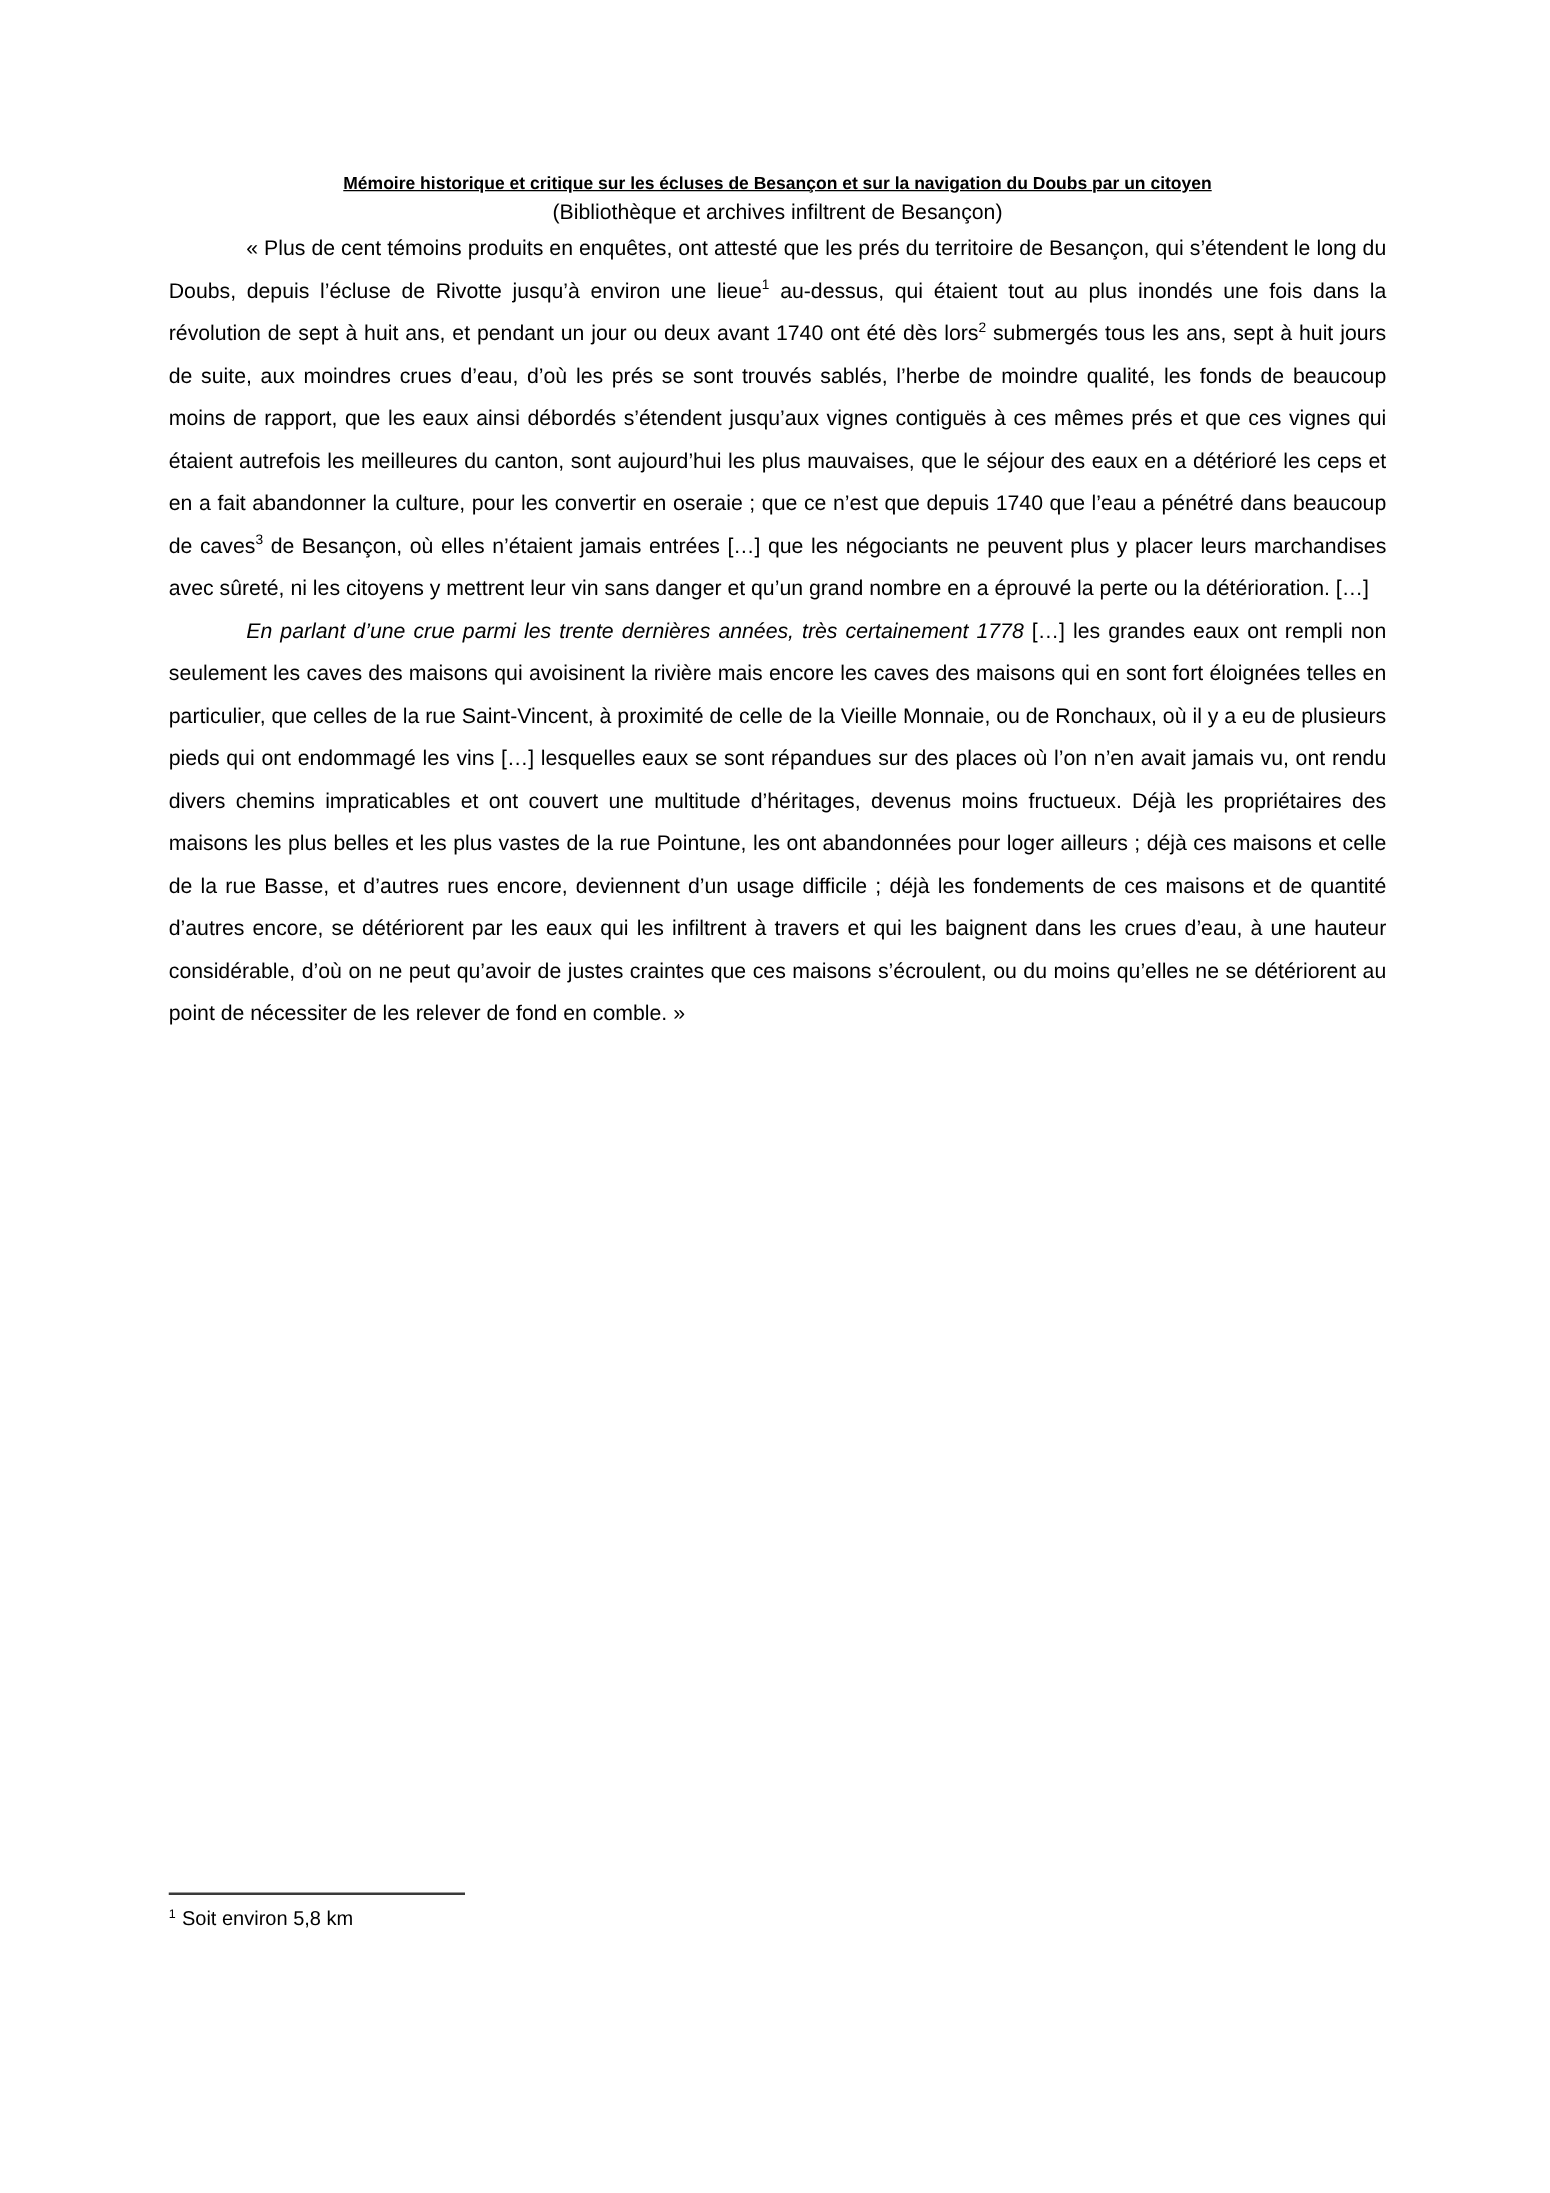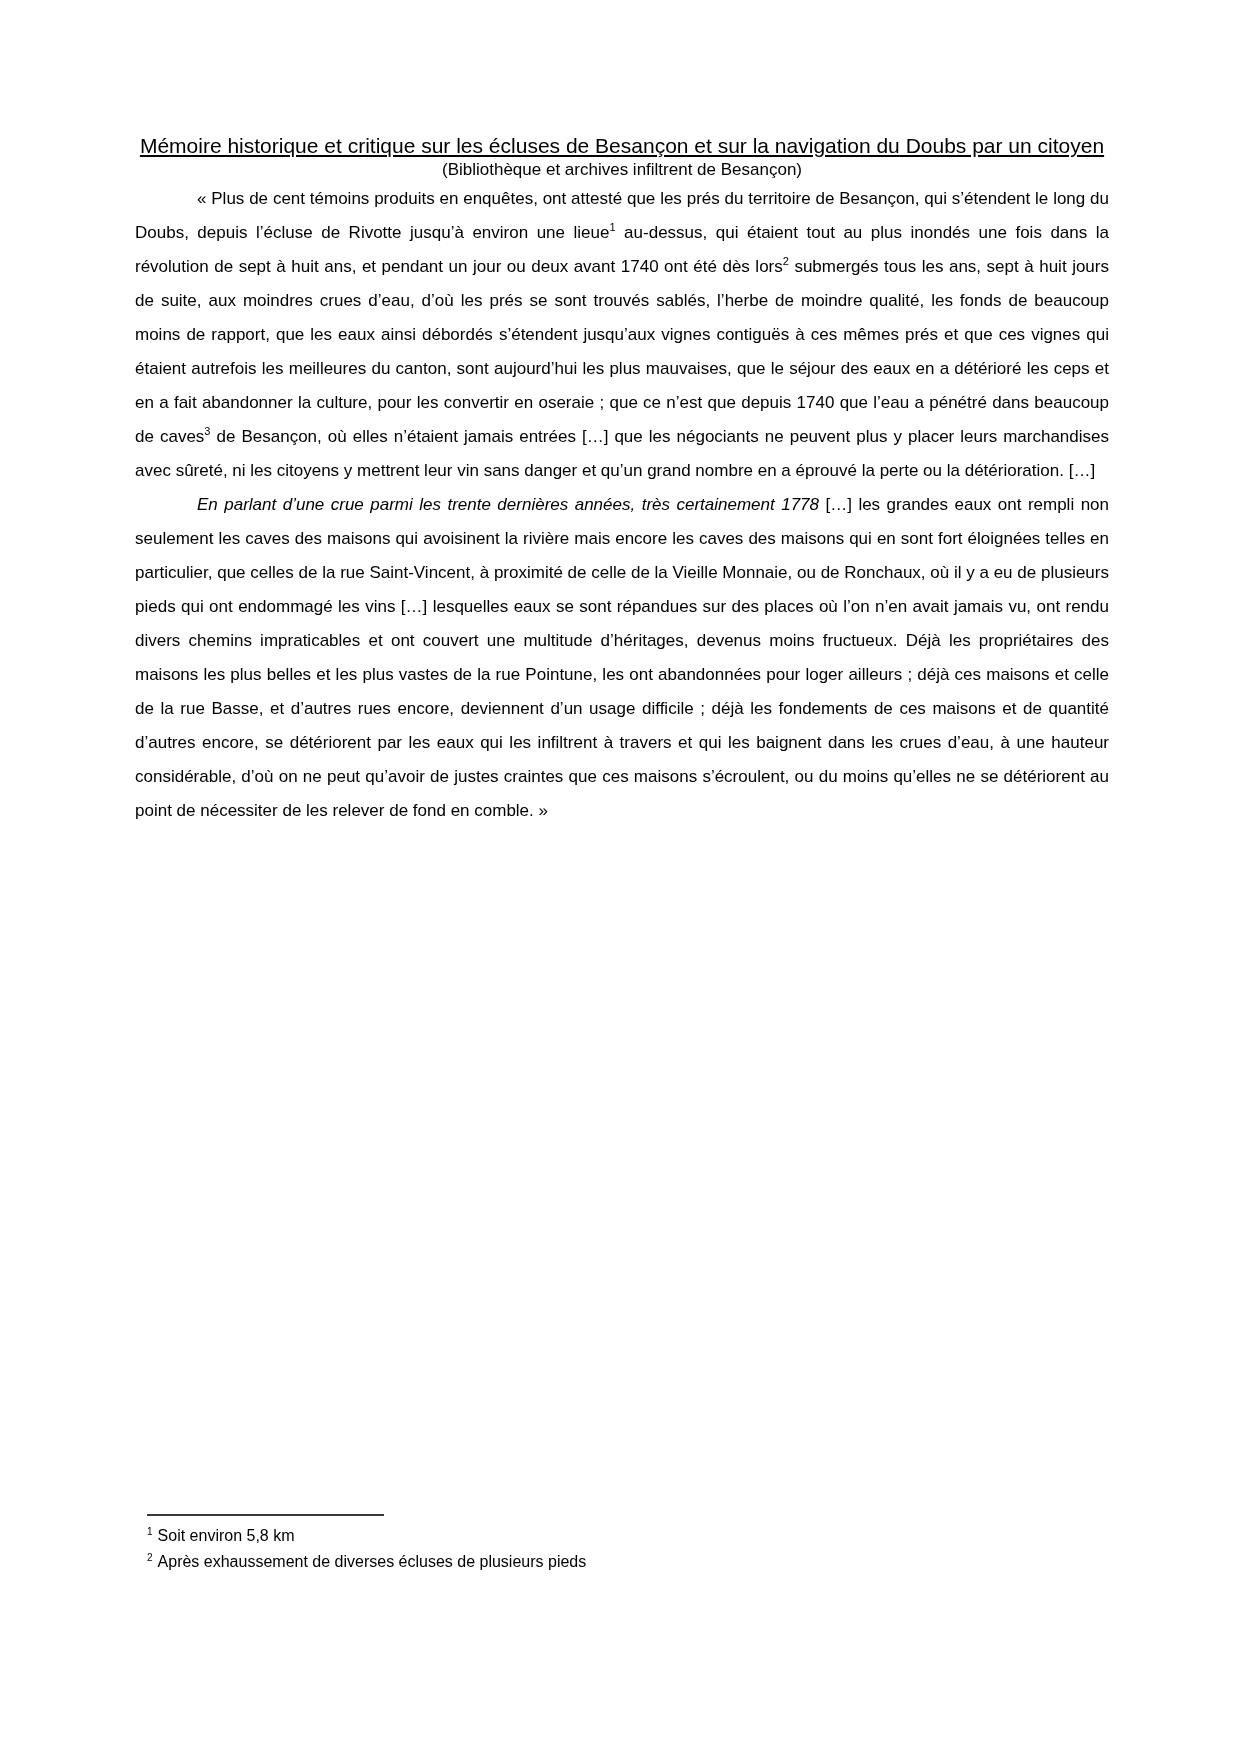--- a/index.html
+++ b/index.html
@@ -30,8 +30,8 @@
   }
   .title-main {
     margin: 0;
-    font-size: 21px;
-    font-weight: normal;
+    font-size: 14px;
+    font-weight: bold;
     line-height: 24px;
   }
   .title-main .u {

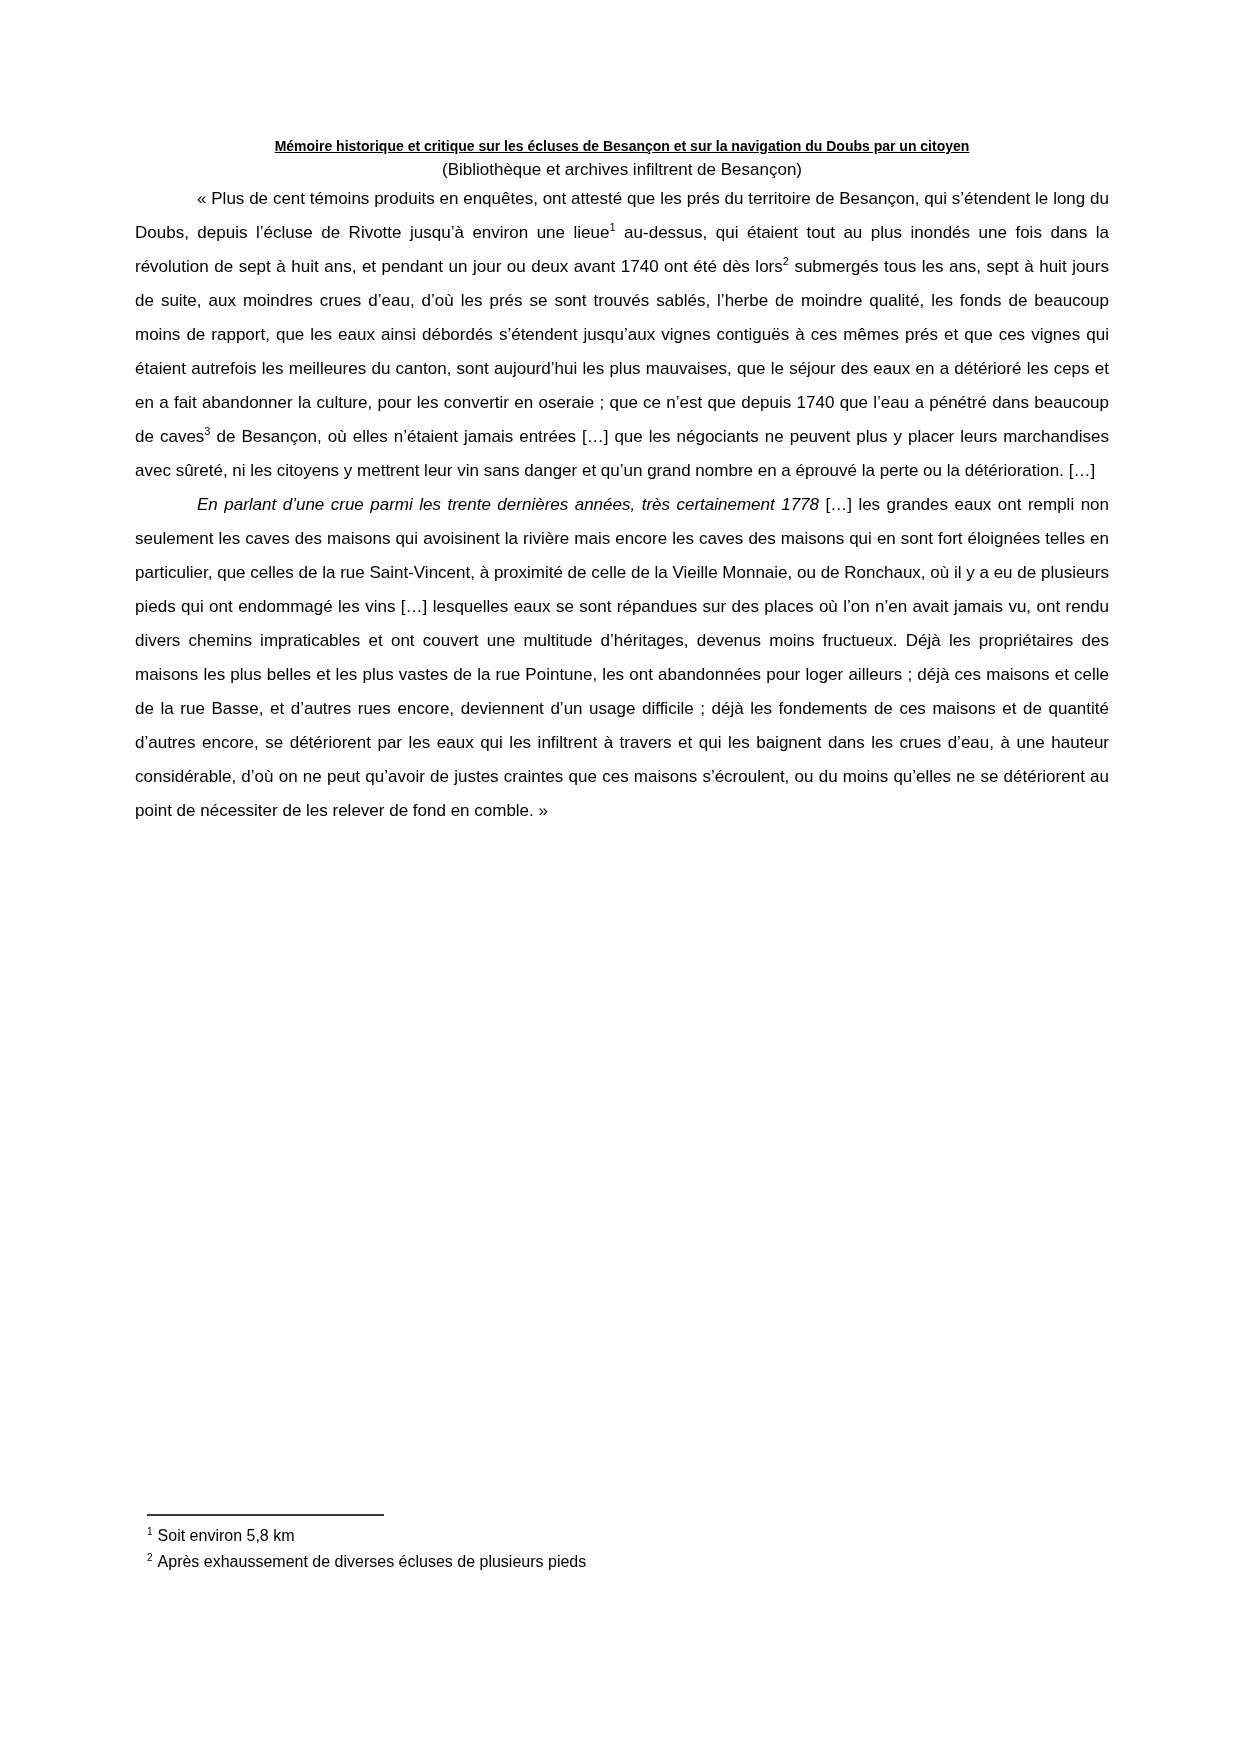--- a/index.html
+++ b/index.html
@@ -67,7 +67,6 @@
     width: 974px;
     font-size: 16px;
     line-height: 26px;
-    margin-left: 12px;
   }
   .fn-rule {
     width: 237px;

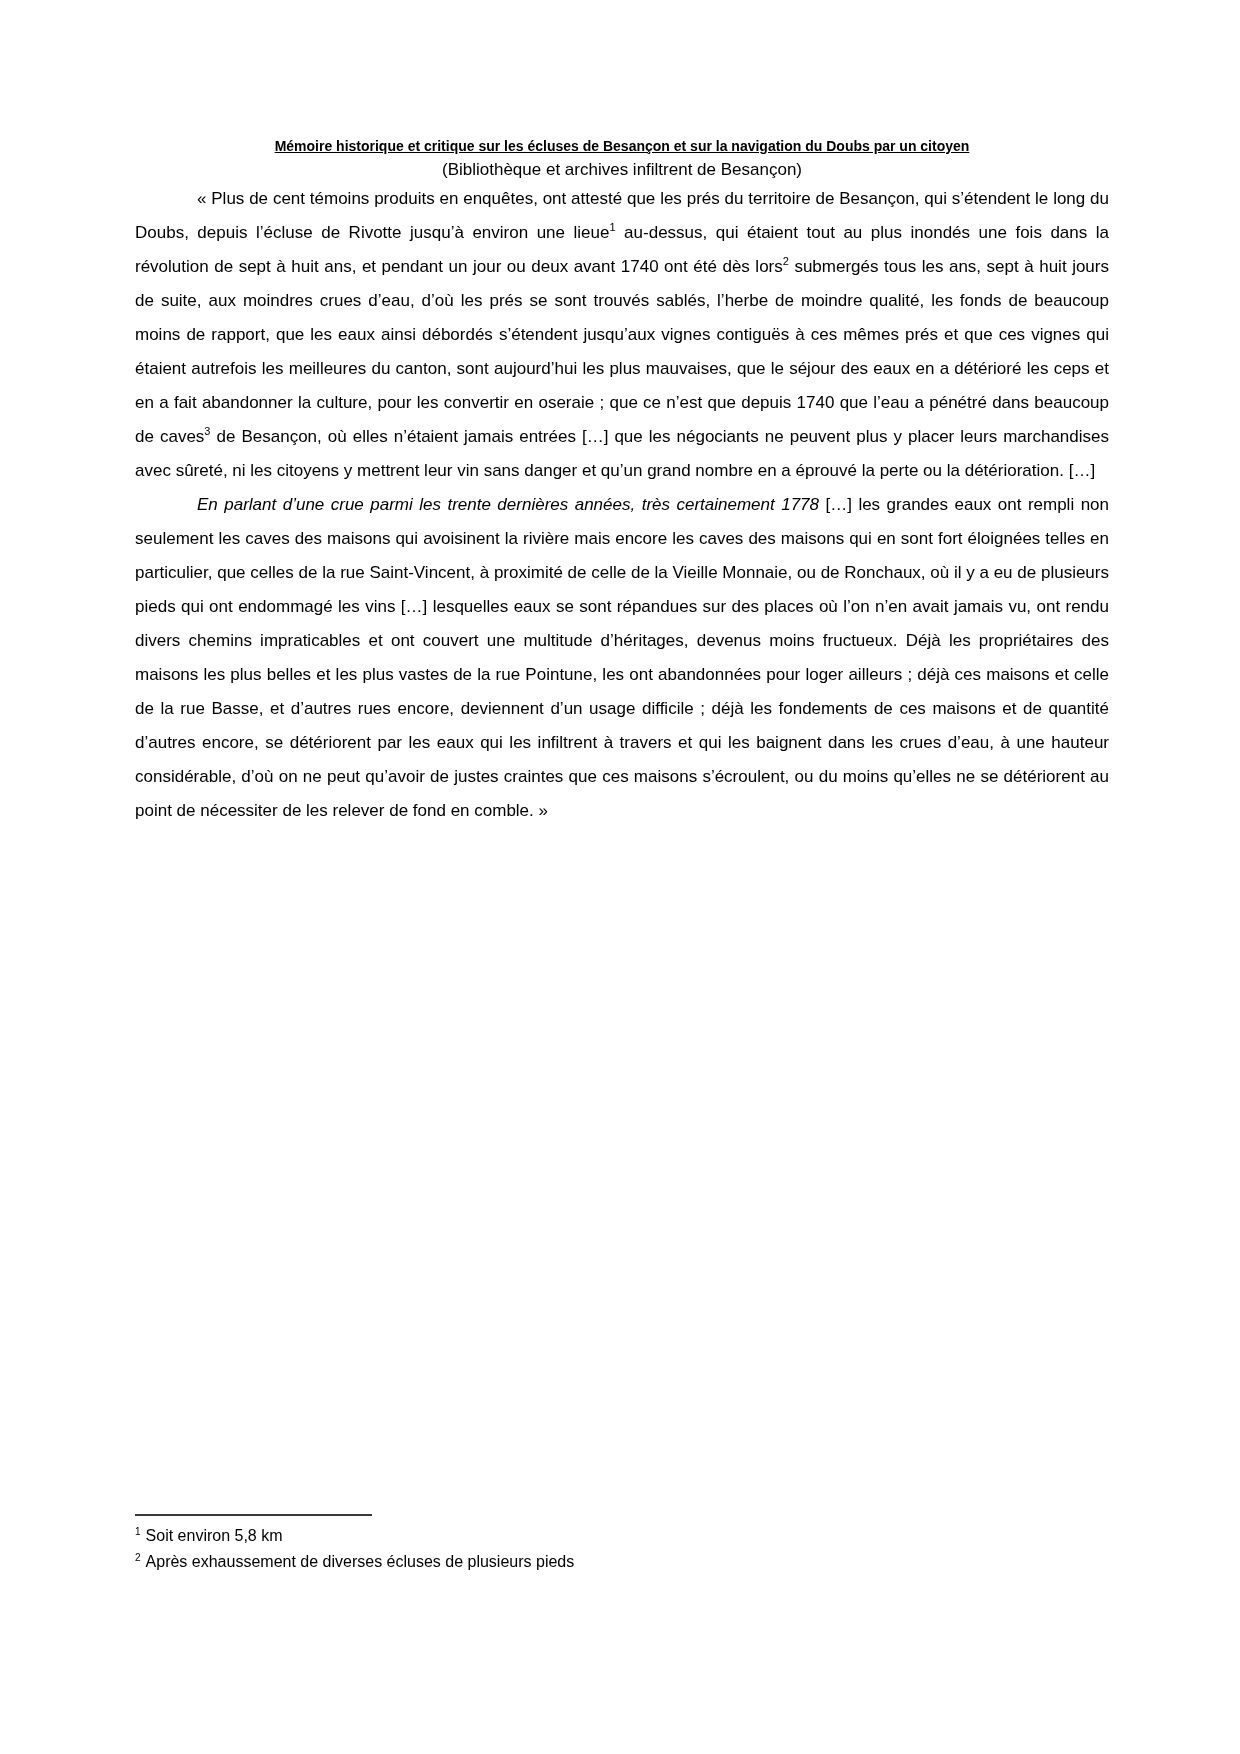--- a/index.html
+++ b/index.html
@@ -102,7 +102,6 @@
   <footer class="footnotes">
     <div class="fn-rule"></div>
     <div class="fn"><sup>1</sup><span>Soit environ 5,8 km</span></div>
-    <div class="fn"><sup>2</sup><span>Après exhaussement de diverses écluses de plusieurs pieds</span></div>
   </footer>
 </div>
 

